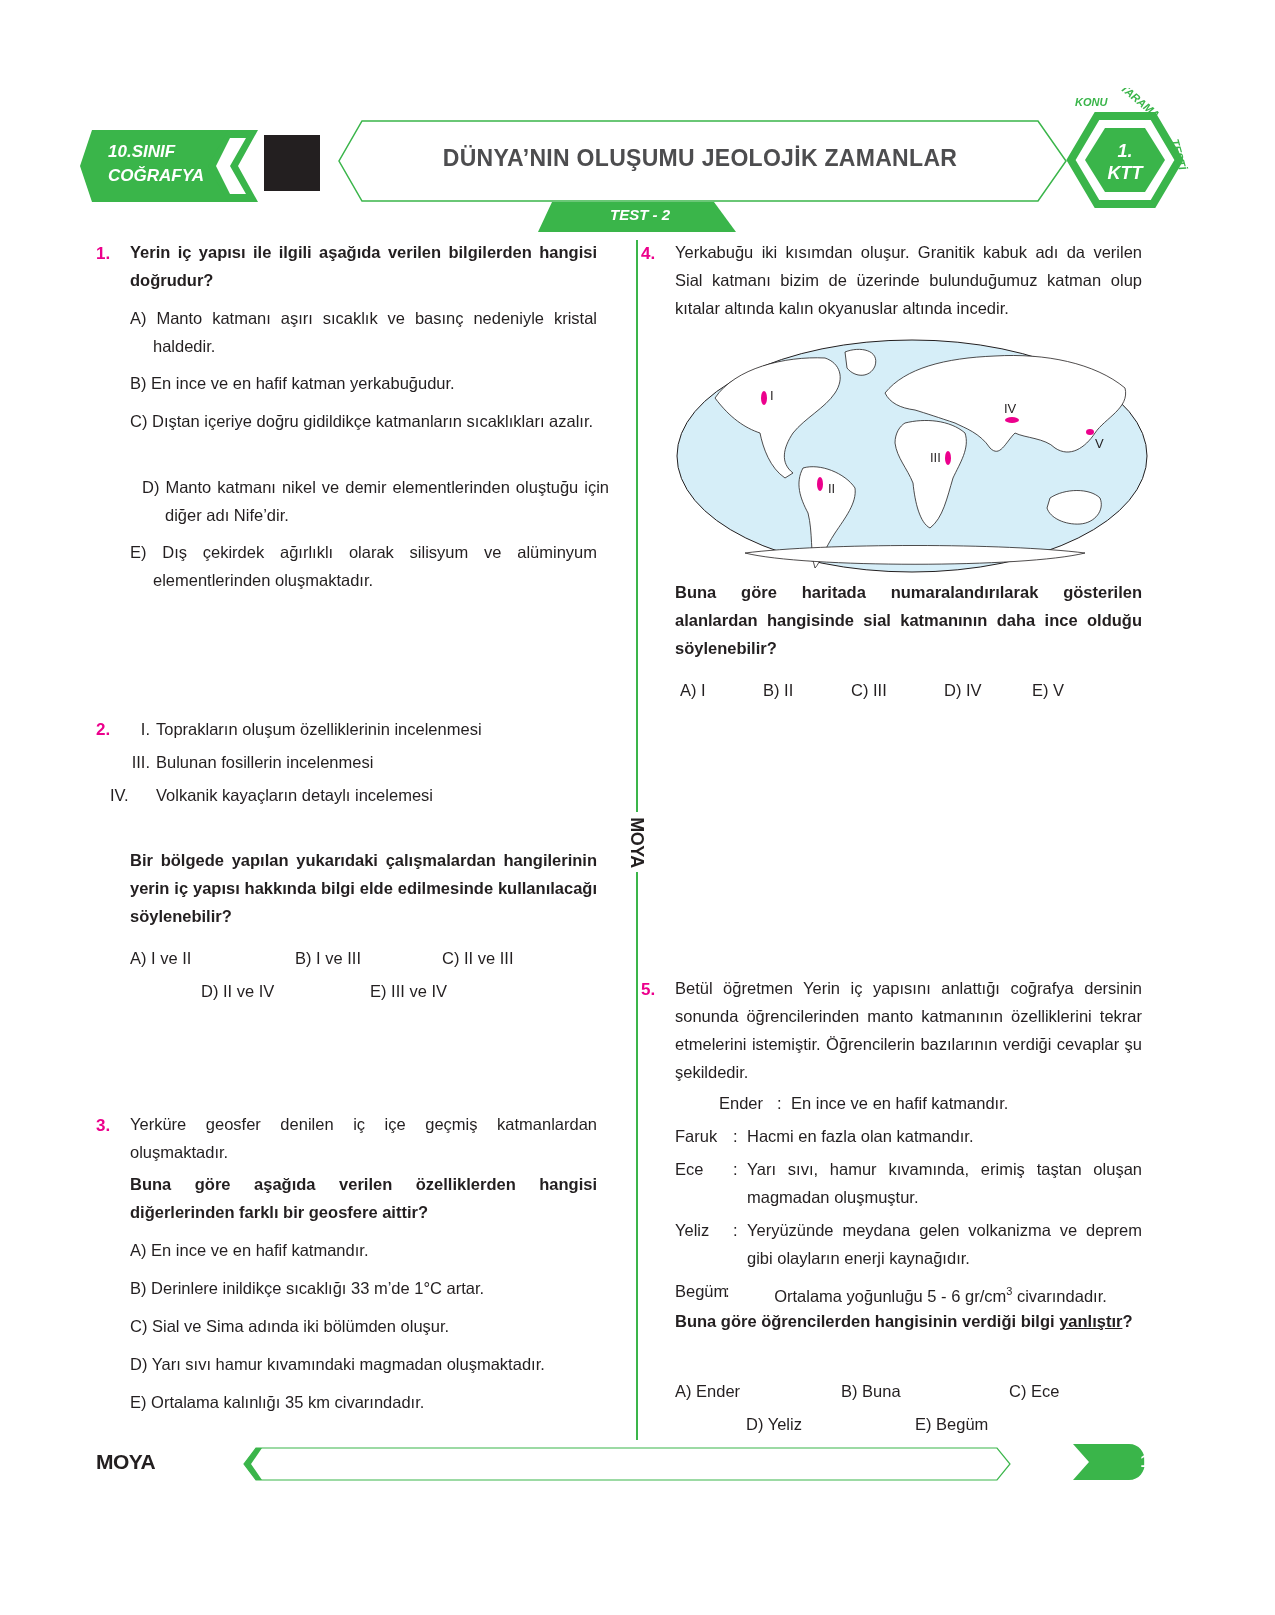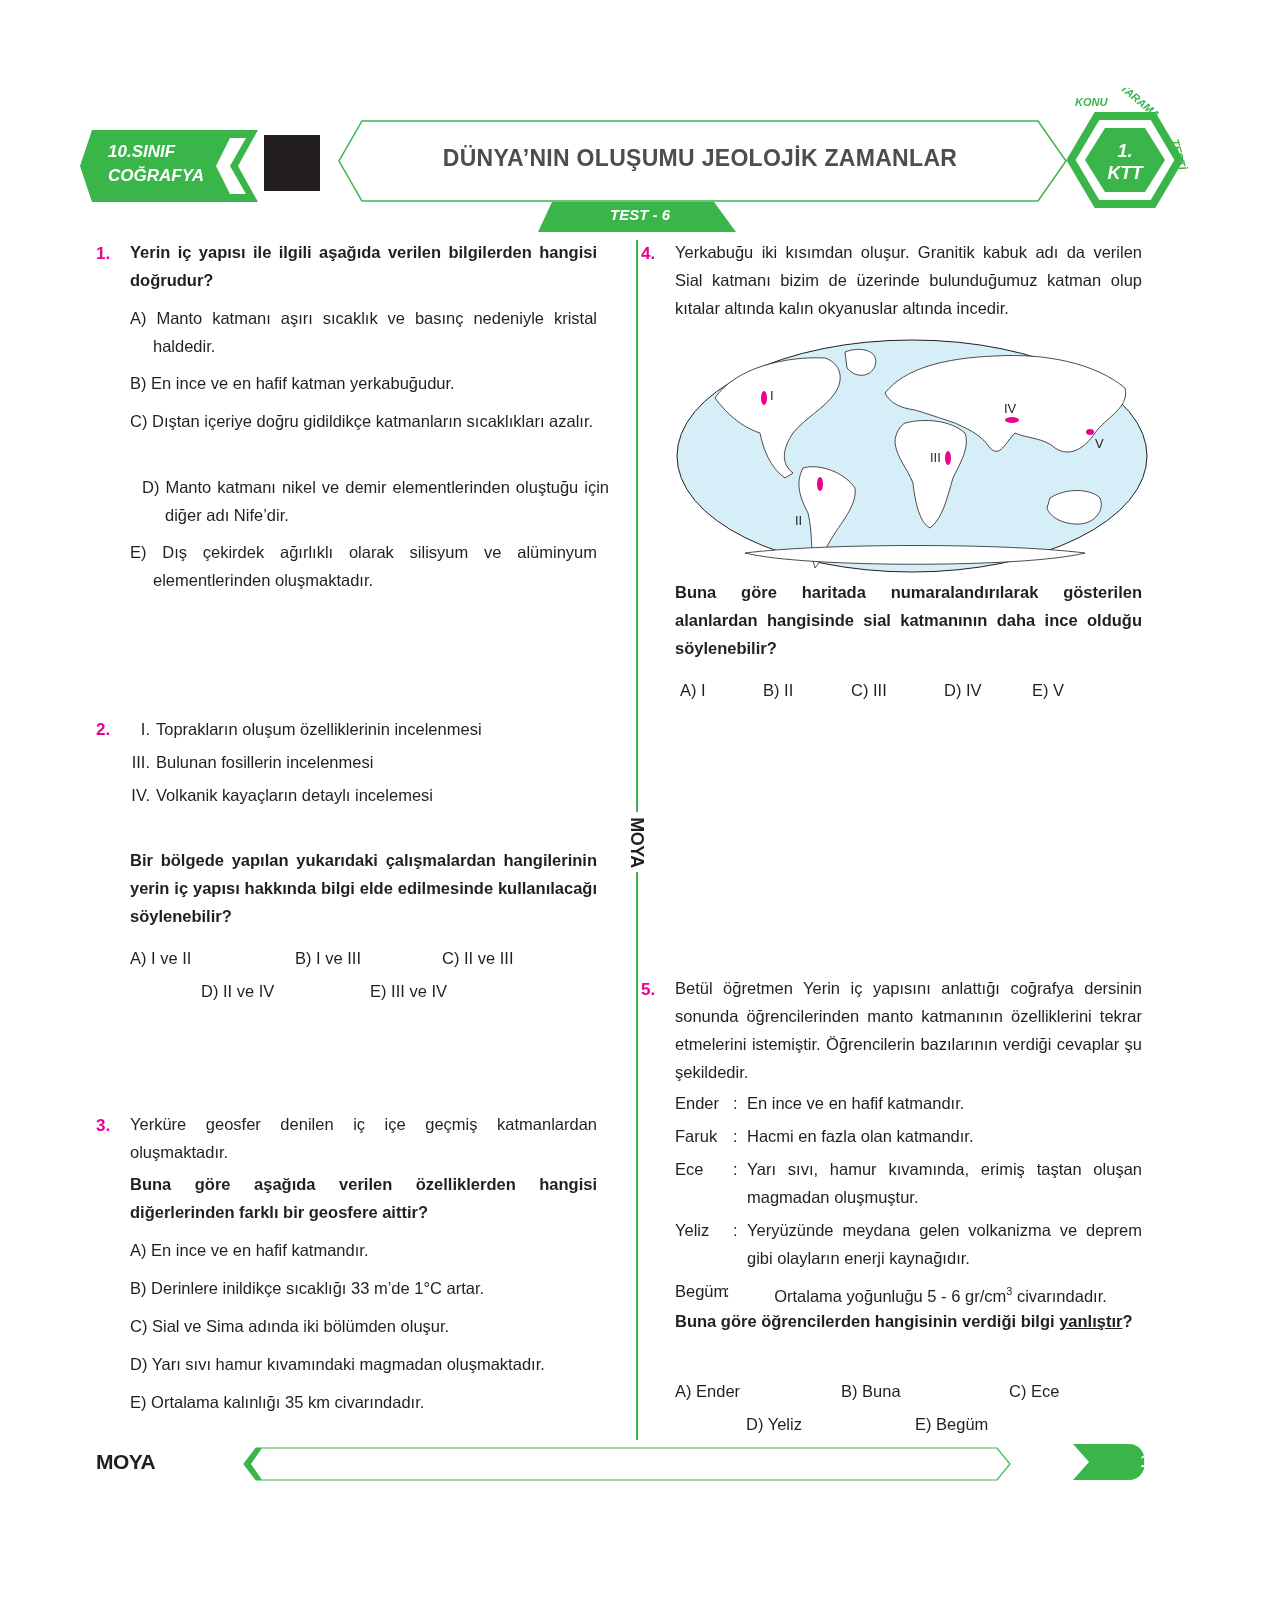--- a/index.html
+++ b/index.html
@@ -57,7 +57,7 @@
 <svg class="abs test-tab" viewBox="0 0 200 32">
   <path d="M14 0 H176 L198 30 H0 Z" fill="#3ab54a"></path>
 </svg>
-<div class="abs test-text">TEST - 6</div>
+<div class="abs test-text">TEST - 2</div>
 
 <svg class="abs ktt-wrap" viewBox="0 0 145 140">
   <polygon points="42,28 98,28 124,72 98,116 42,116 16,72" fill="#fff" stroke="#3ab54a" stroke-width="8"></polygon>

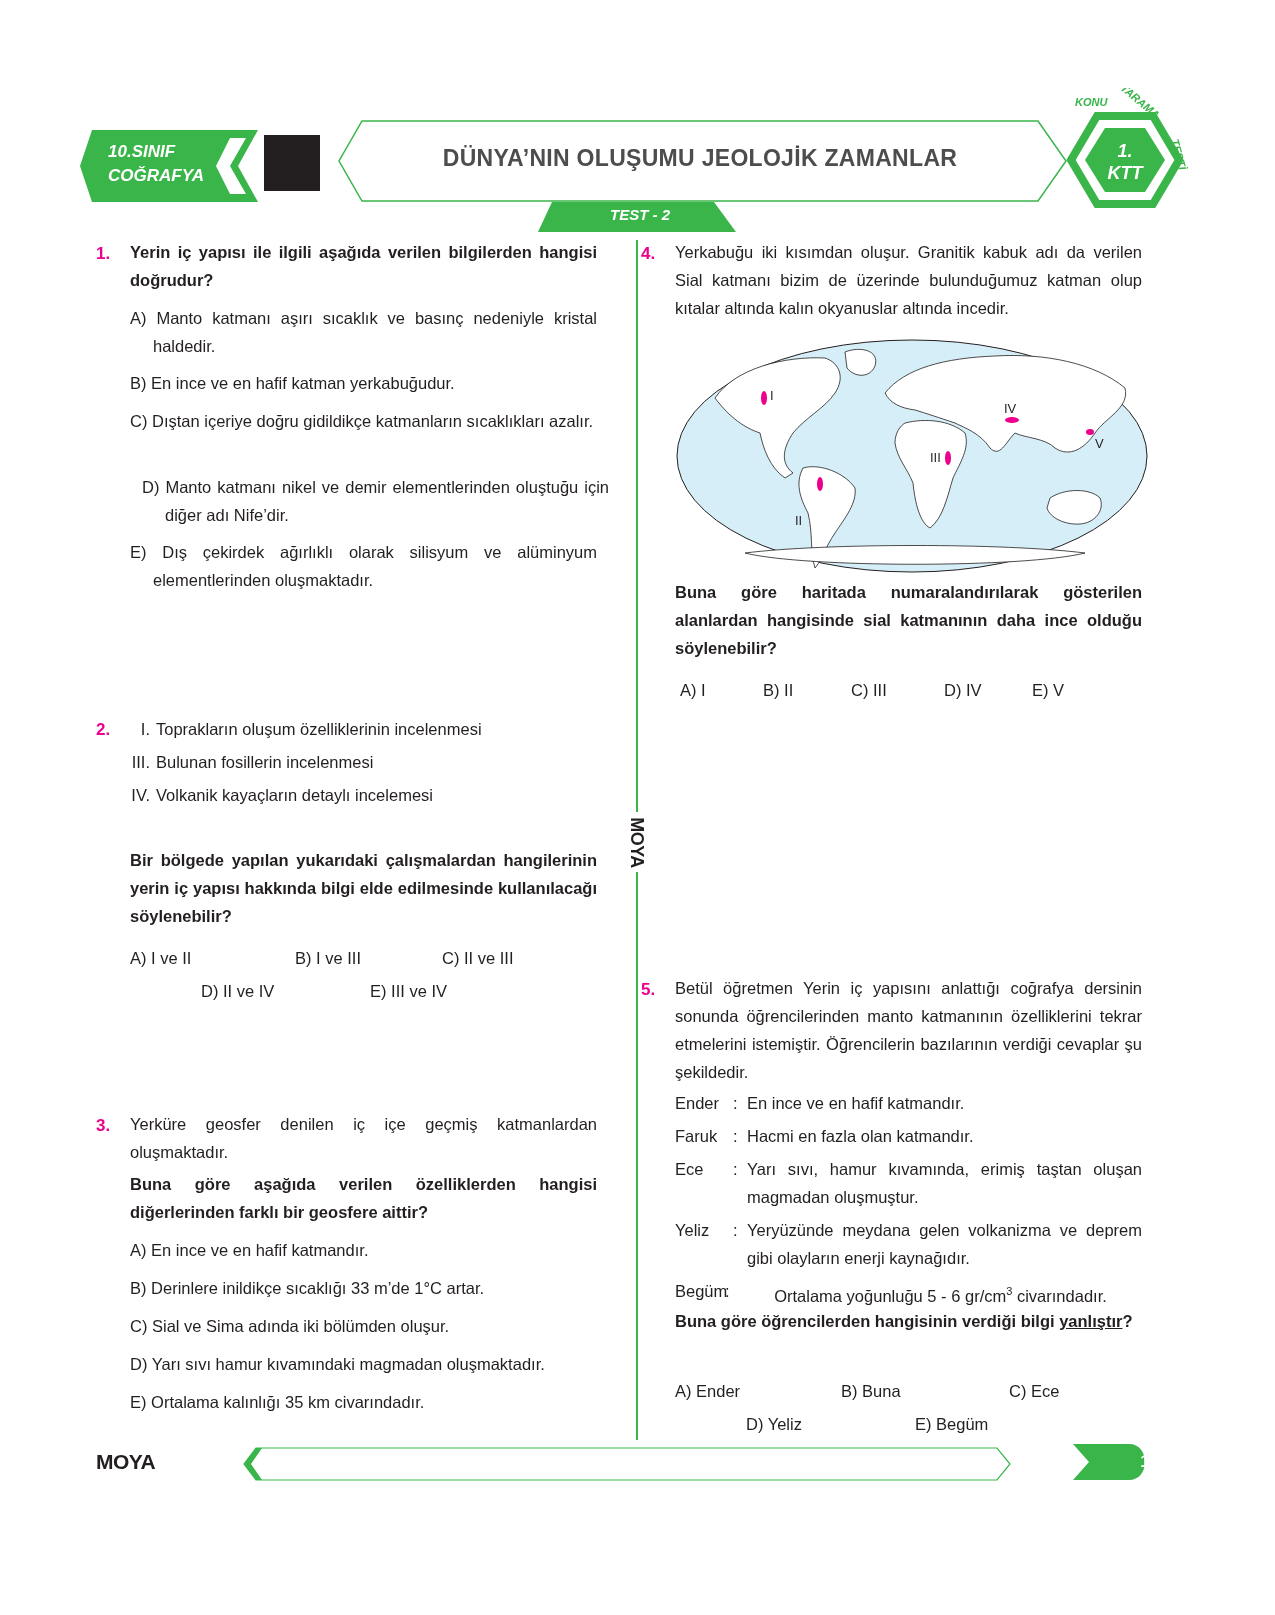--- a/index.html
+++ b/index.html
@@ -142,7 +142,7 @@
   <ellipse cx="415" cy="94" rx="4" ry="3" fill="#ec008c"></ellipse>
 </svg>
 <div class="abs map-label" style="left:770px; top:388px;">I</div>
-<div class="abs map-label" style="left:795px; top:481px;margin-top:32px;">II</div>
+<div class="abs map-label" style="left:828px; top:481px;">II</div>
 <div class="abs map-label" style="left:930px; top:450px;">III</div>
 <div class="abs map-label" style="left:1004px; top:401px;">IV</div>
 <div class="abs map-label" style="left:1095px; top:436px;">V</div>

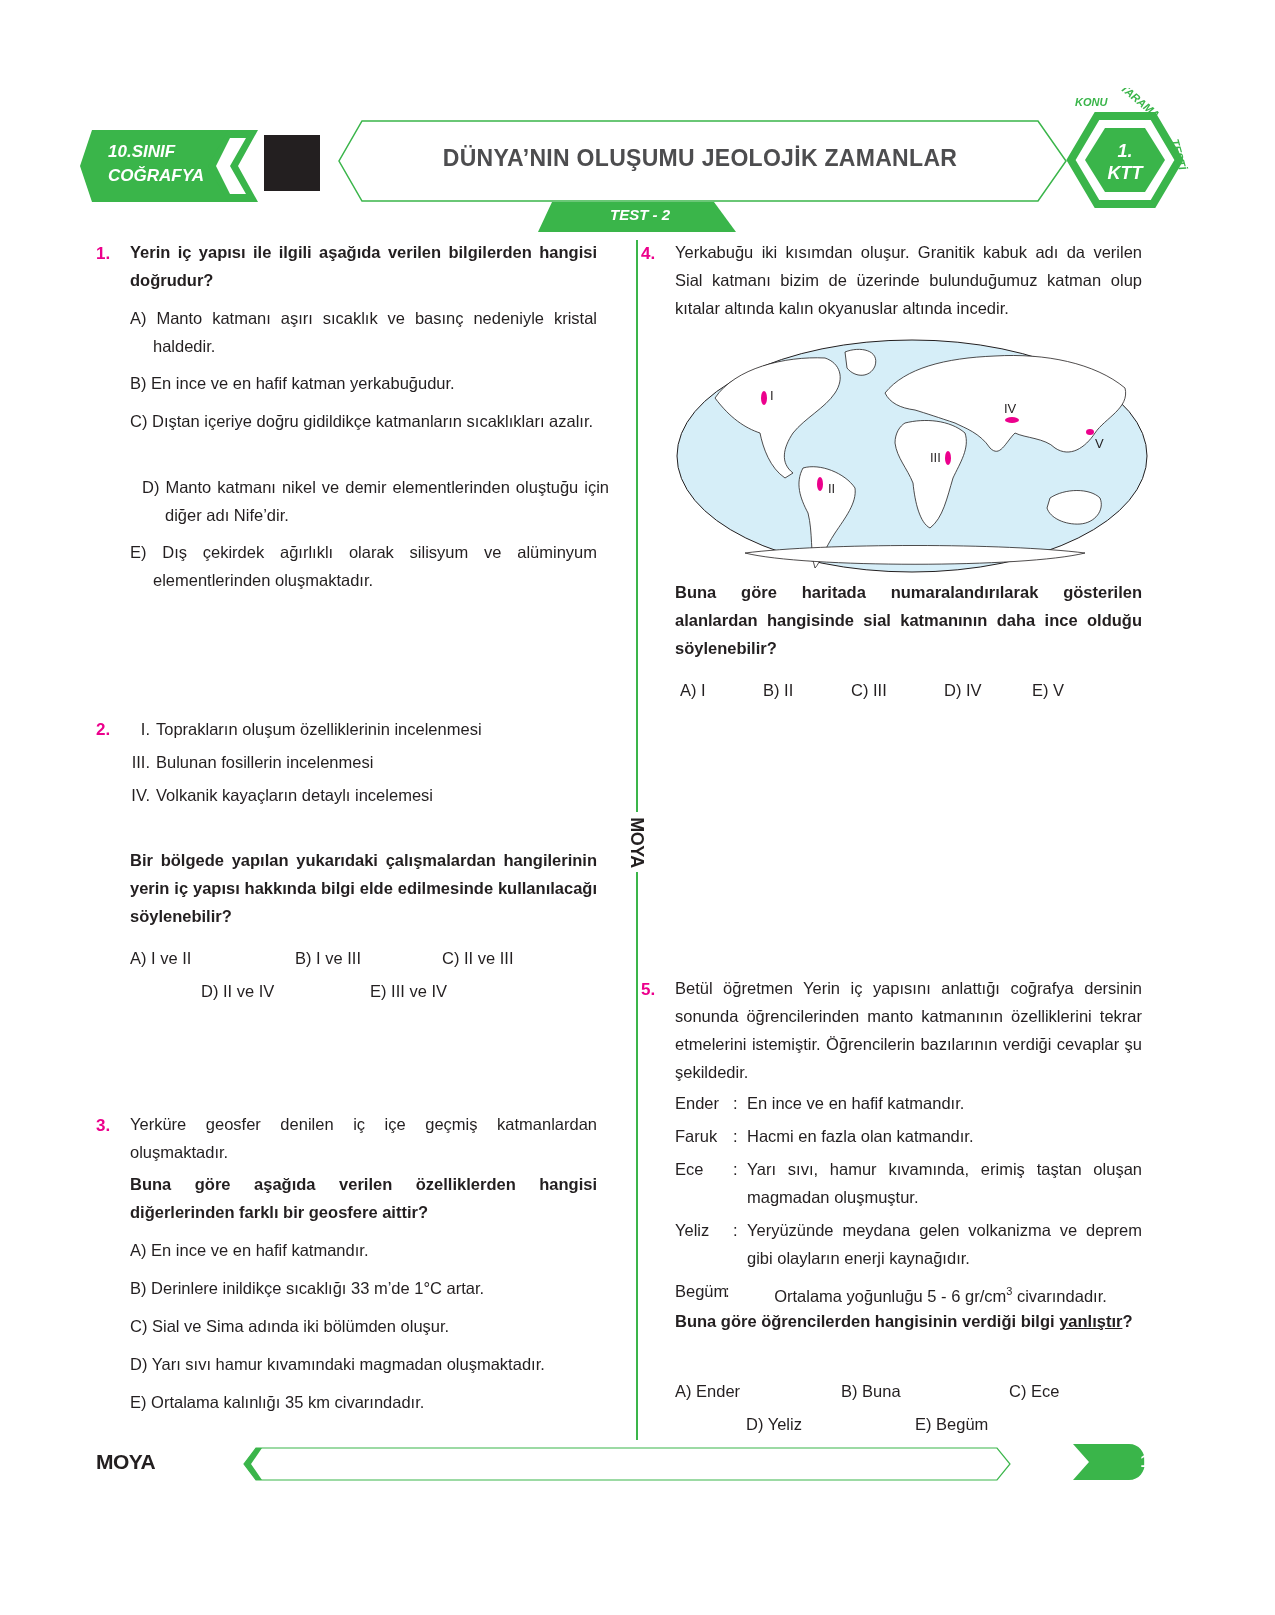--- a/index.html
+++ b/index.html
@@ -90,7 +90,7 @@
     <span>Bulunan fosillerin incelenmesi</span>
   </div>
   <div class="opt" style="display:flex; height:33px;">
-    <span style="width:46px; text-align:right; padding-right:6px;">IV.</span>
+    <span style="width:46px; text-align:left; padding-right:6px;">IV.</span>
     <span>Volkanik kayaçların detaylı incelemesi</span>
   </div>
 </div>

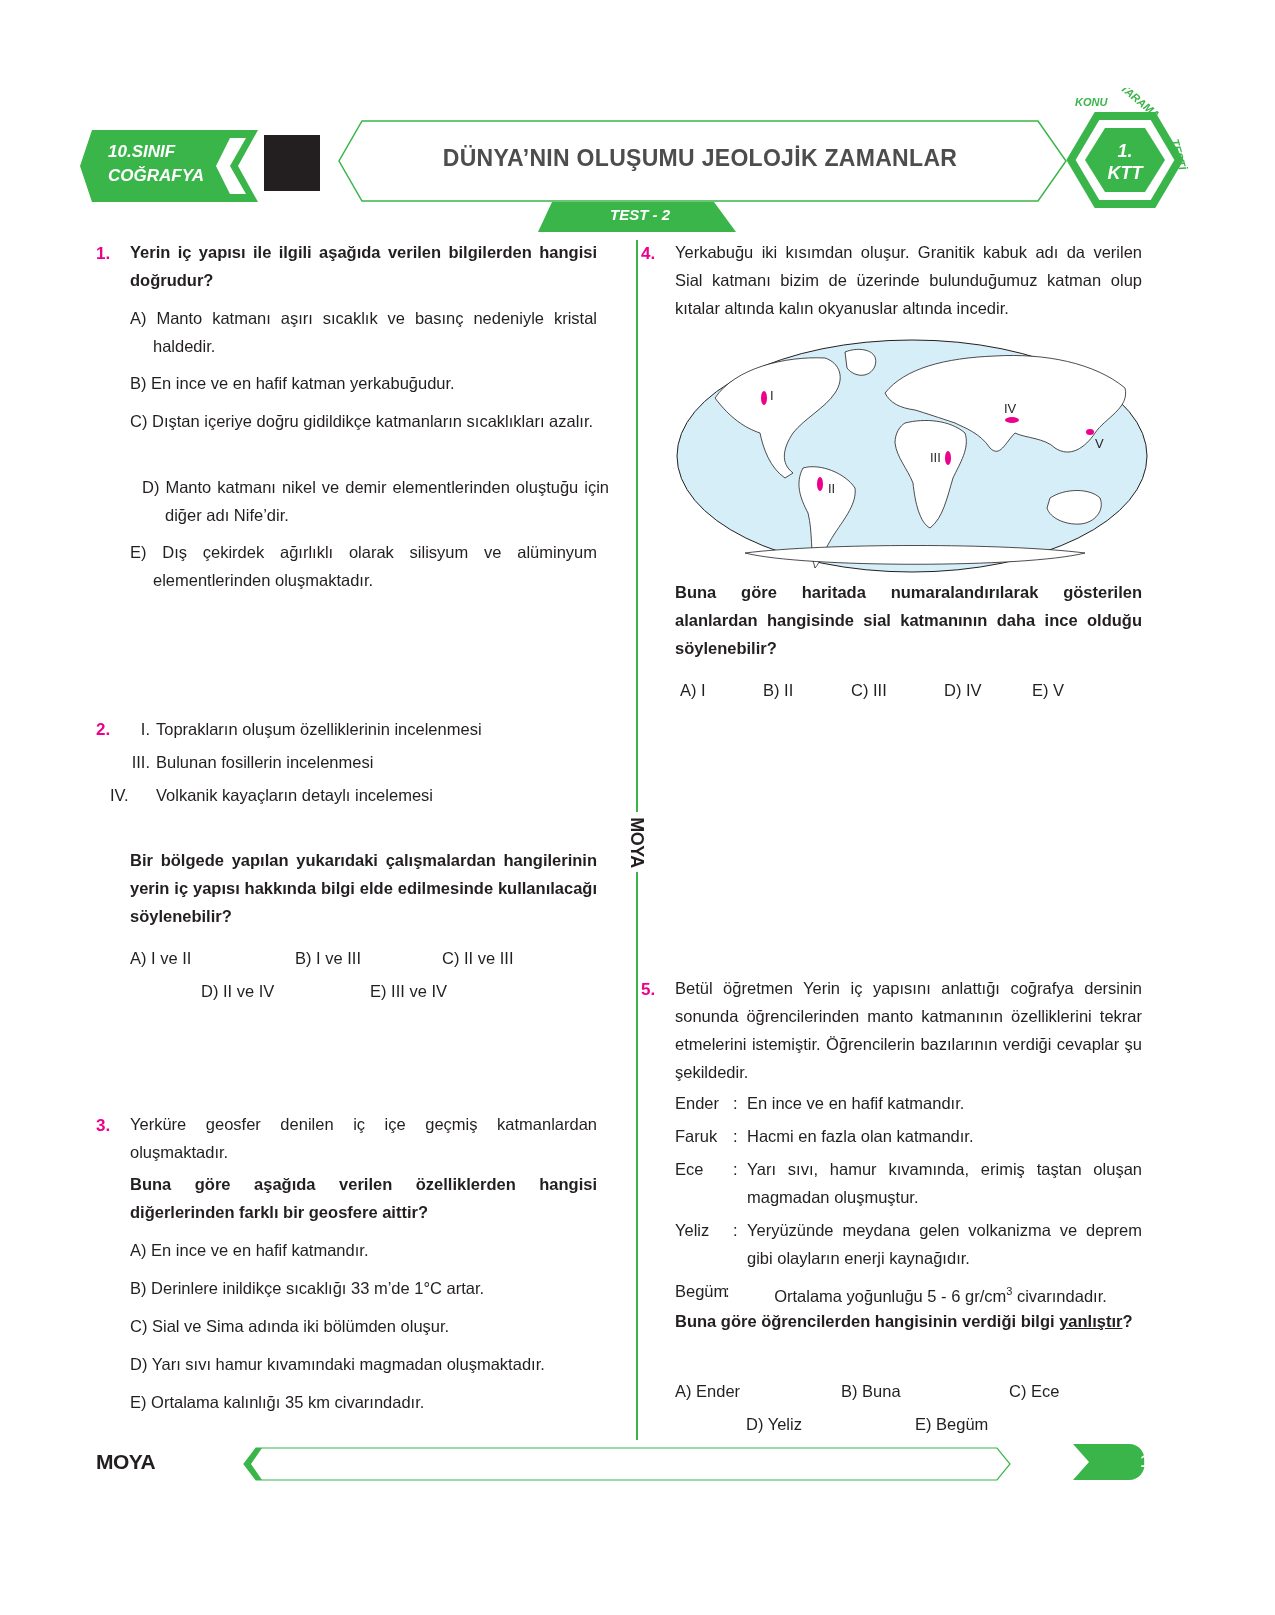--- a/index.html
+++ b/index.html
@@ -159,7 +159,7 @@
 
 <div class="abs" style="left:675px; top:1089px; width:467px;">
   <div class="opt" style="display:flex; margin-bottom:5px;">
-    <span style="width:58px;">Ender</span>
+    <span style="width:58px;margin-left:44px;">Ender</span>
     <span style="width:14px;">:</span>
     <span style="flex:1; text-align:justify;">En ince ve en hafif katmandır.</span>
   </div>

